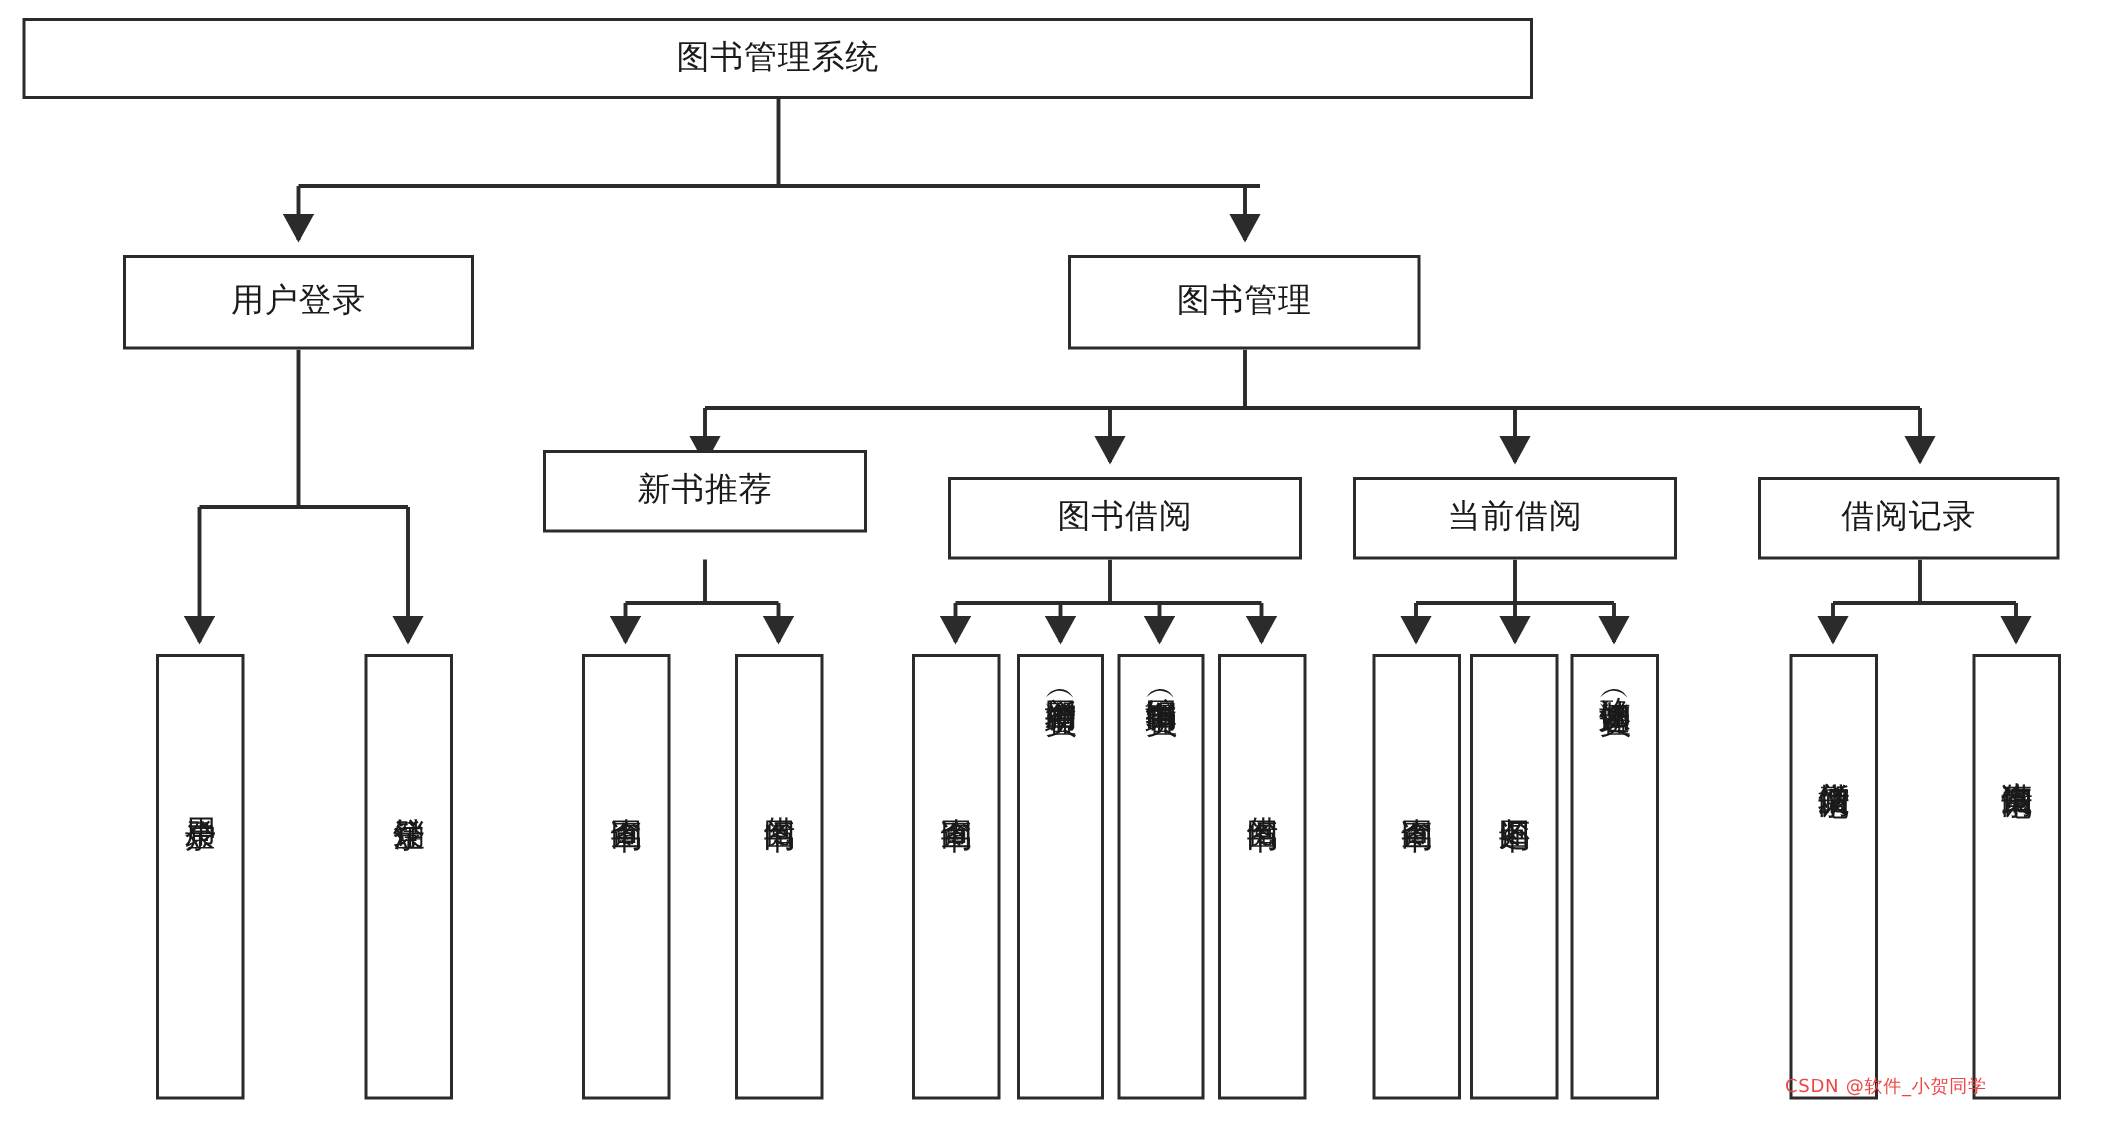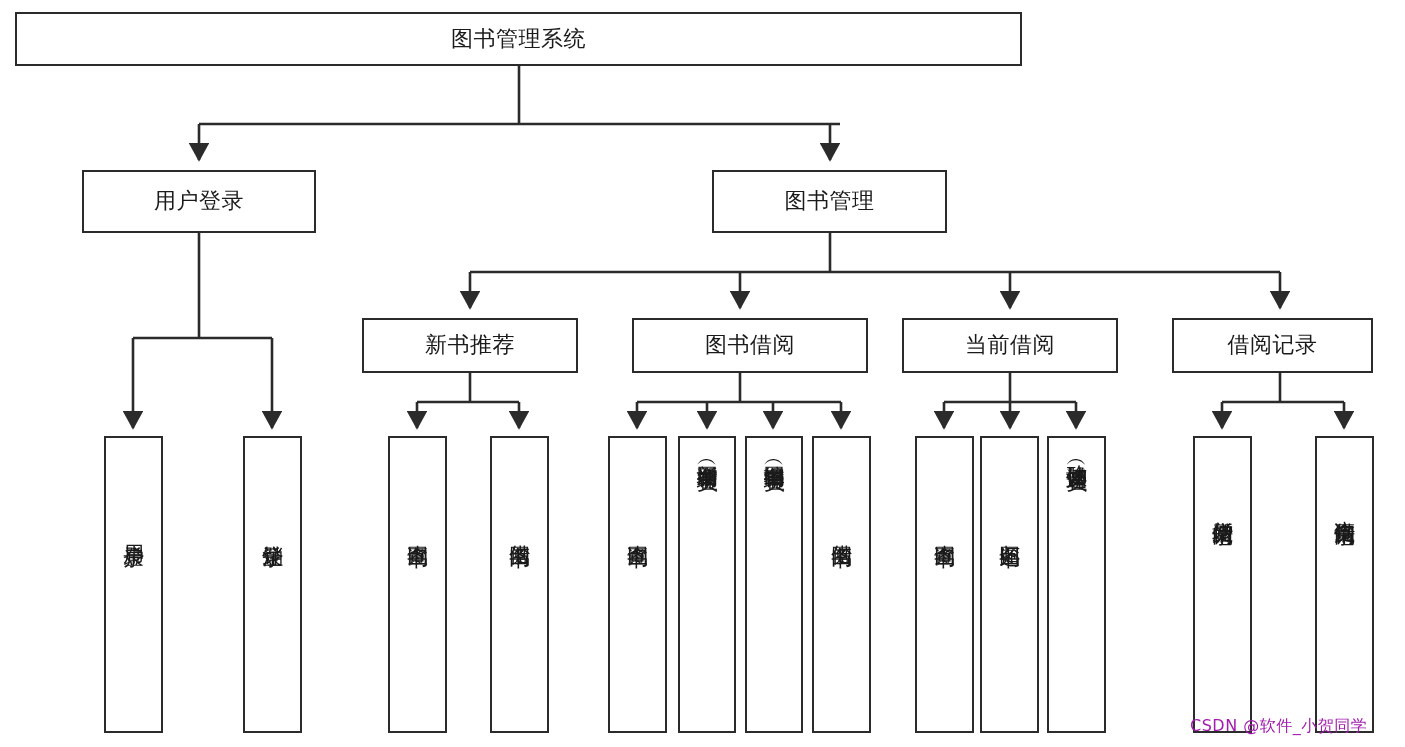--- a/index.html
+++ b/index.html
@@ -138,7 +138,7 @@
     <span class="node-label">图书管理</span>
   </div>
 
-  <div class="node node-h" style="left:362px; top:318px; width:216px; height:55px;">
+  <div class="node node-h" style="left:362px; top:300px; width:216px; height:55px;">
     <span class="node-label">新书推荐</span>
   </div>
   <div class="node node-h" style="left:632px; top:318px; width:236px; height:55px;">

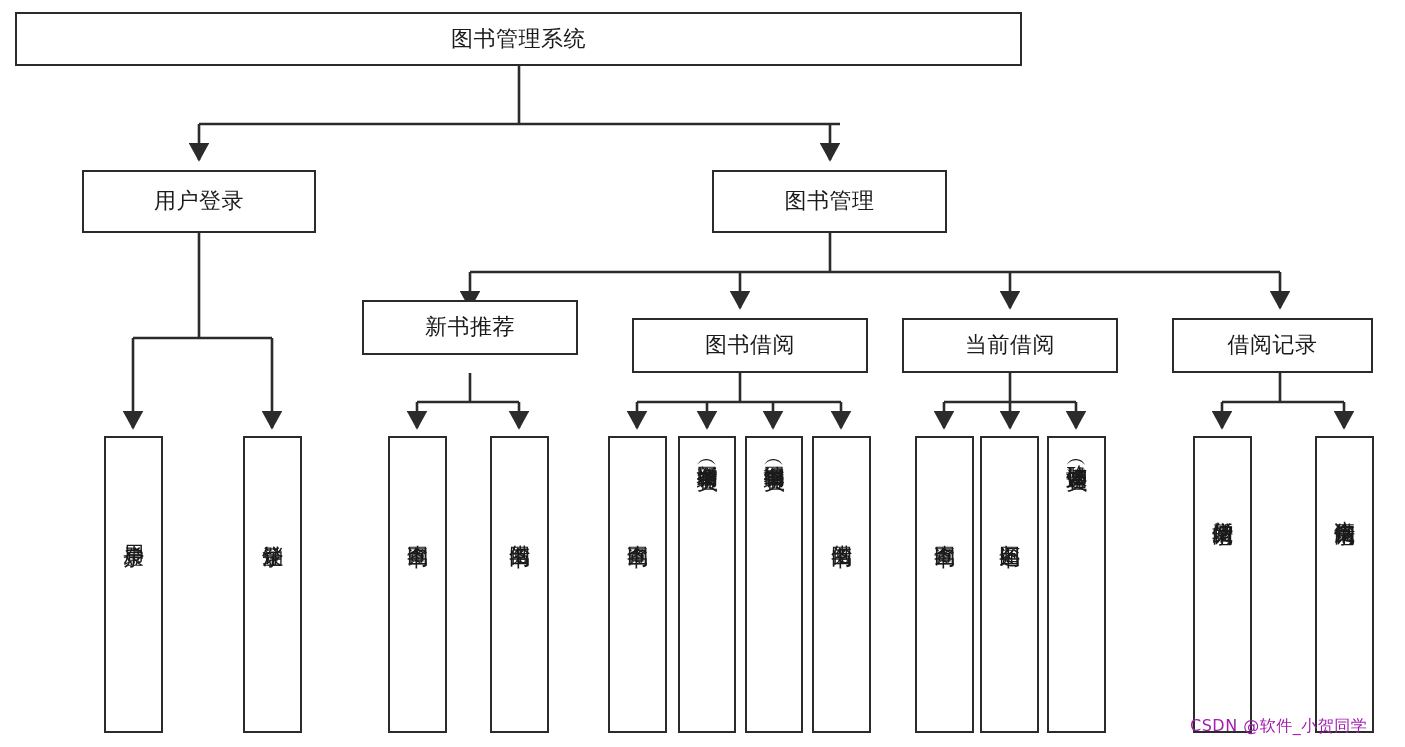--- a/index.html
+++ b/index.html
@@ -66,8 +66,8 @@
   }
   .watermark {
     position: absolute;
-    font-size: 16px;
-    color: #a21caf;
+    font-size: 12px;
+    color: #ef4444;
     white-space: nowrap;
     letter-spacing: 0.5px;
   }

